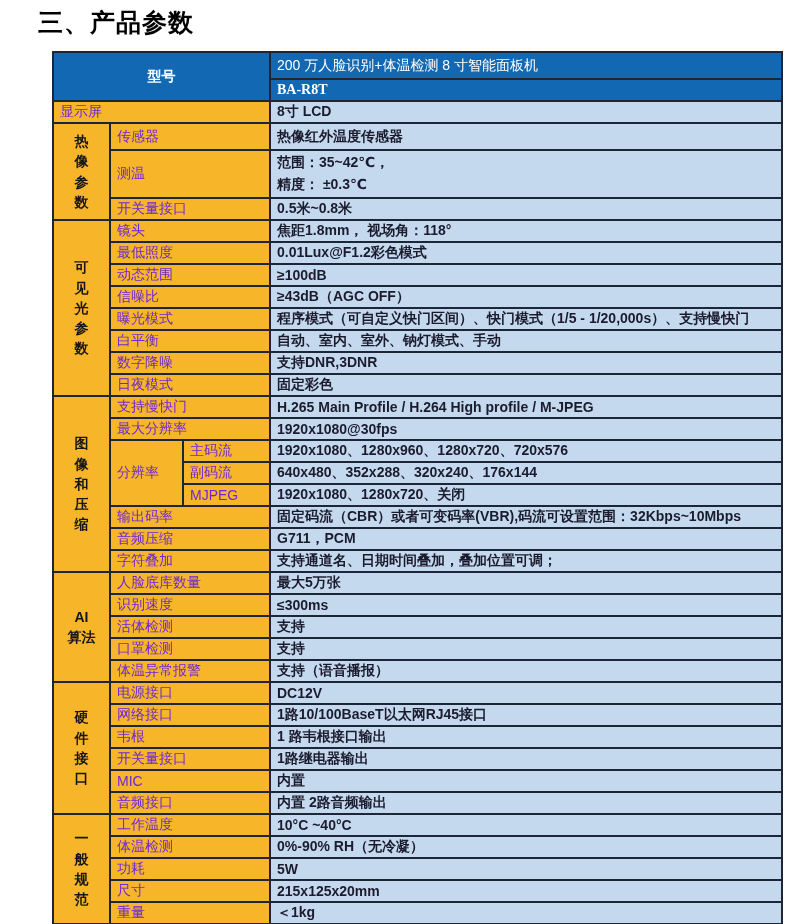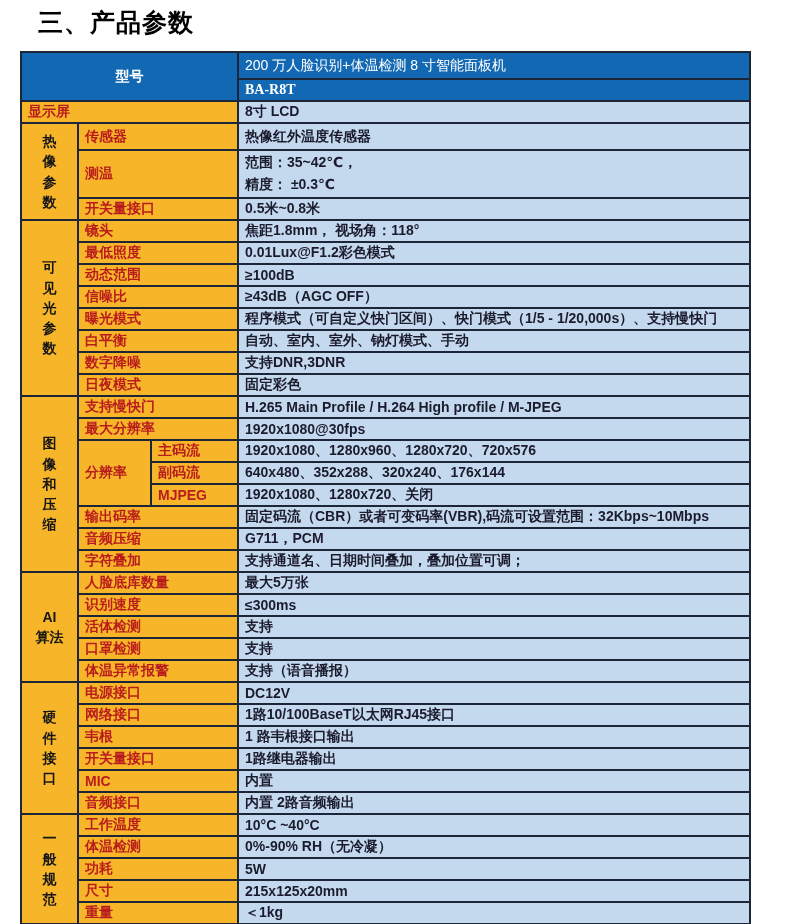--- a/index.html
+++ b/index.html
@@ -19,7 +19,7 @@
     border-collapse:collapse;
     table-layout:fixed;
     width:729px;
-    margin-left:20px;
+    margin-left:52px;
     padding-left:32px;
   }
   table.spec td{

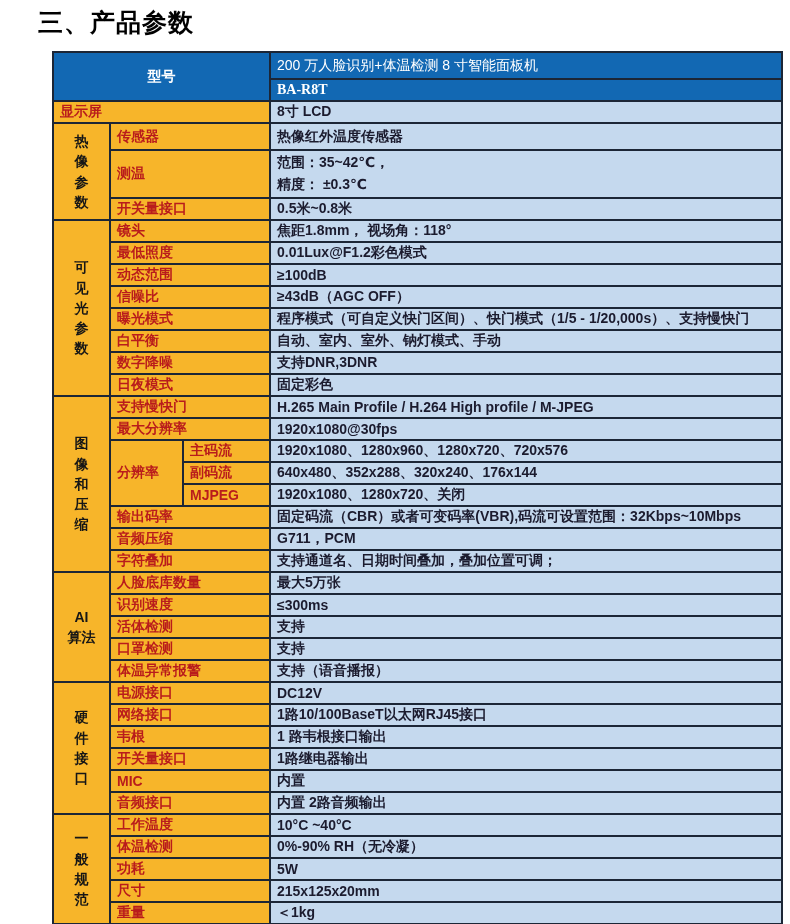--- a/index.html
+++ b/index.html
@@ -53,8 +53,8 @@
   }
   .c-label{
     background:#f7b52a;
-    font-weight:bold;
-    color:#b91c1c;
+    font-weight:normal;
+    color:#6d28d9;
     padding-left:8px;
   }
   .c-group{

